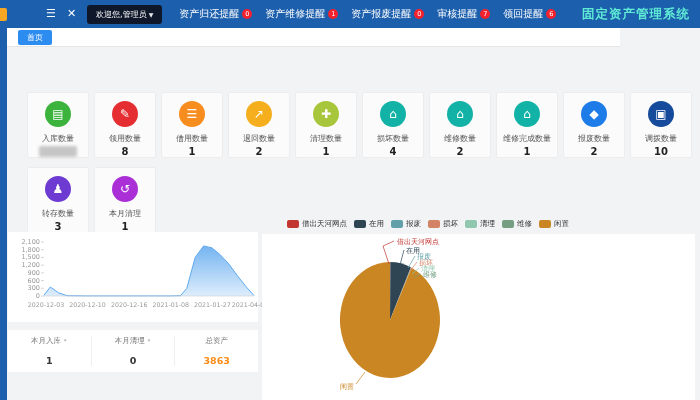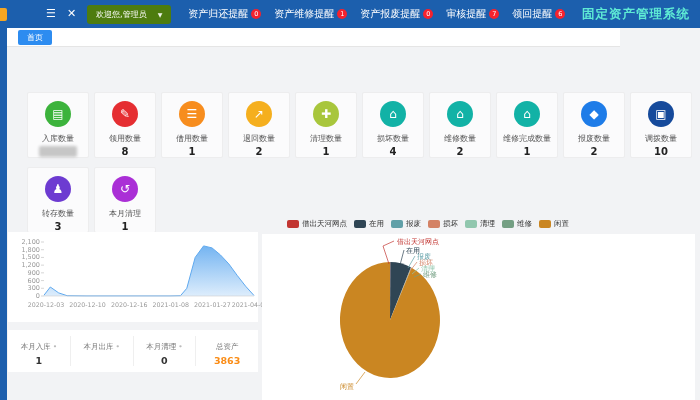--- a/index.html
+++ b/index.html
@@ -12,7 +12,7 @@
   .logo{width:11px;height:13px;background:#f5a623;border-radius:2px;margin-left:-4px;}
   .nav-ic{color:#fff;font-size:11px;line-height:28px;cursor:pointer;}
   .nav-ic.burger{margin-left:28px;}
-  .user-btn{display:flex;align-items:center;gap:11px;background:#4d7c0f;border:none;border-radius:3px;
+  .user-btn{display:flex;align-items:center;gap:2px;background:#0f172a;border:none;border-radius:3px;
             color:#fff;font-size:8px;padding:4px 9px;cursor:pointer;}
   .user-btn .caret{font-size:6px;opacity:.9;}
   .nav-items{display:flex;align-items:center;gap:13px;margin-left:6px;}

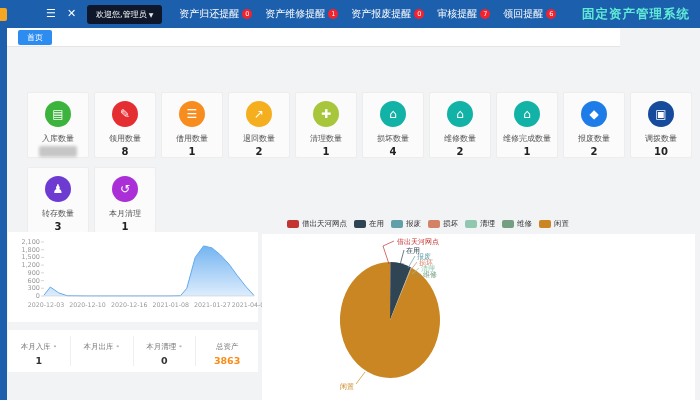--- a/index.html
+++ b/index.html
@@ -45,7 +45,7 @@
   .panel{position:absolute;background:#fff;}
   .area-panel{left:8px;top:232px;width:250px;height:90px;}
   .summary-panel{left:8px;top:330px;width:250px;height:42px;display:flex;align-items:center;}
-  .sum-cell{flex:1;height:30px;display:flex;flex-direction:column;align-items:center;justify-content:flex-end;
+  .sum-cell{flex:1;height:30px;display:flex;flex-direction:column;align-items:center;justify-content:space-between;
             border-right:1px solid #efefef;}
   .sum-cell:last-child{border-right:none;}
   .sum-lb{font-size:7.5px;color:#777;white-space:nowrap;}

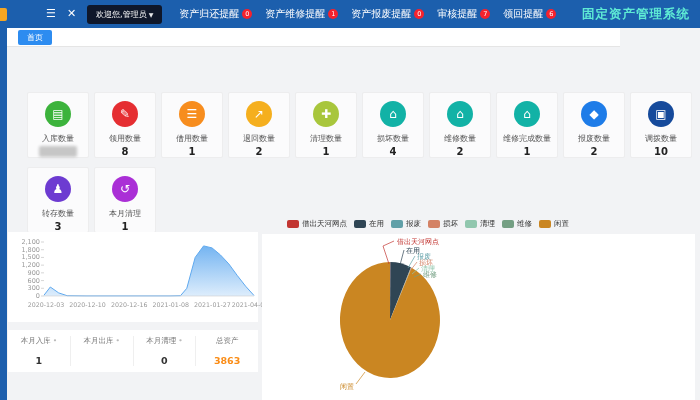--- a/index.html
+++ b/index.html
@@ -210,10 +210,6 @@
         <div class="sum-v">1</div>
       </div>
       <div class="sum-cell">
-        <div class="sum-lb">本月出库<span class="dot">•</span></div>
-        <div class="sum-v"></div>
-      </div>
-      <div class="sum-cell">
         <div class="sum-lb">本月清理<span class="dot">•</span></div>
         <div class="sum-v">0</div>
       </div>

